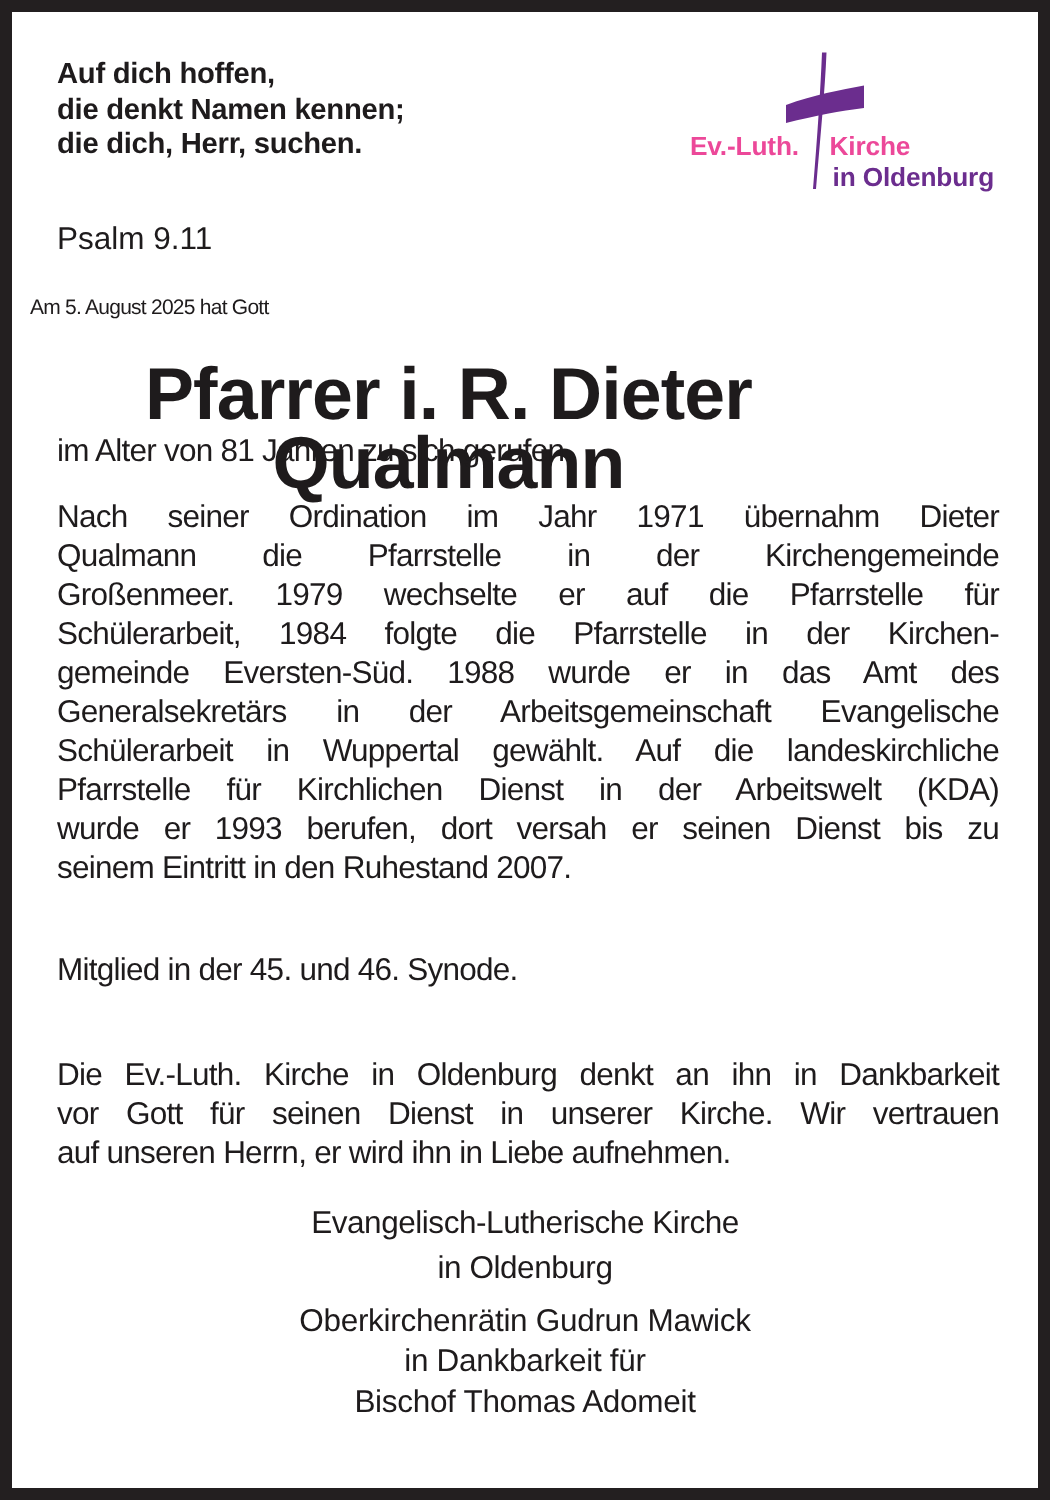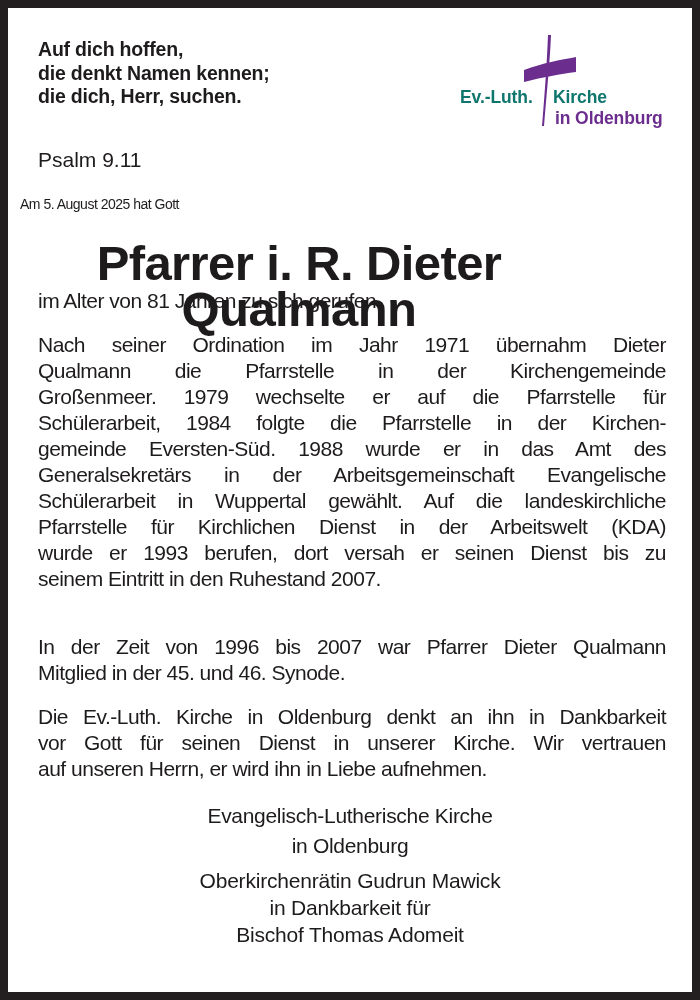--- a/index.html
+++ b/index.html
@@ -28,7 +28,7 @@
   }
   .logo { position: absolute; left: 440px; top: 22px; width: 240px; height: 110px; }
   .logo-text { position: absolute; font-weight: bold; font-size: 17.5px; line-height: 20px; white-space: nowrap; letter-spacing: -0.1px; }
-  .logo-gray { color: #0f766e; }
+  .logo-gray { color: #ec4899; }
   .logo-purple { color: #6b2d8e; }
   .intro {
     position: absolute; left: 12px; top: 183px;

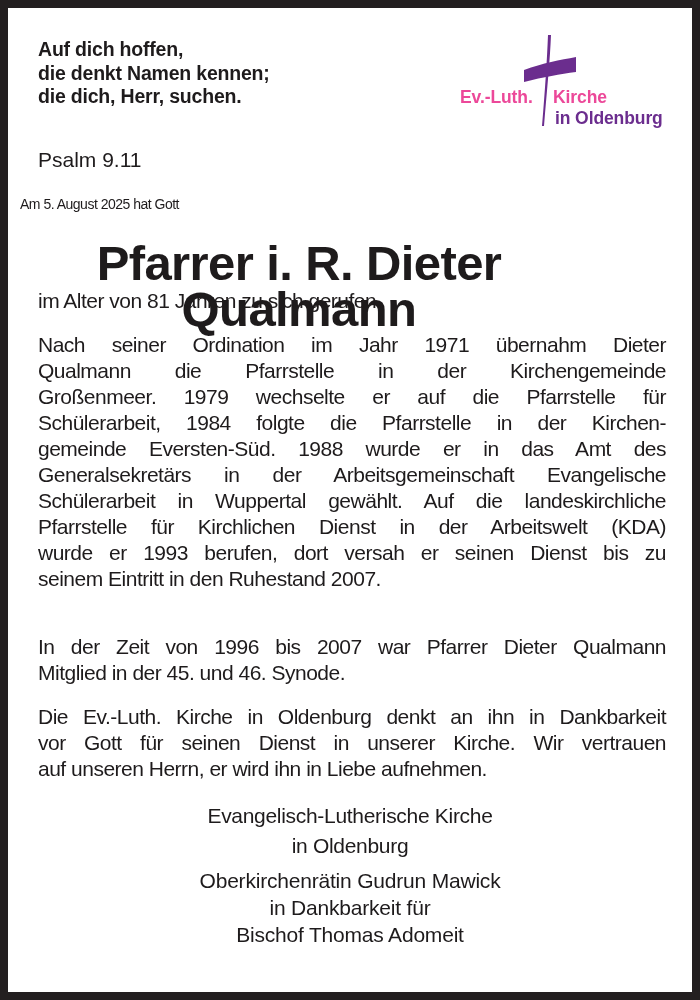--- a/index.html
+++ b/index.html
@@ -94,7 +94,6 @@
   </div>
 
   <div class="body-text" style="top:626px;">
-    <span class="line">In der Zeit von 1996 bis 2007 war Pfarrer Dieter Qualmann</span>
     <span class="line last">Mitglied in der 45. und 46. Synode.</span>
   </div>
 

